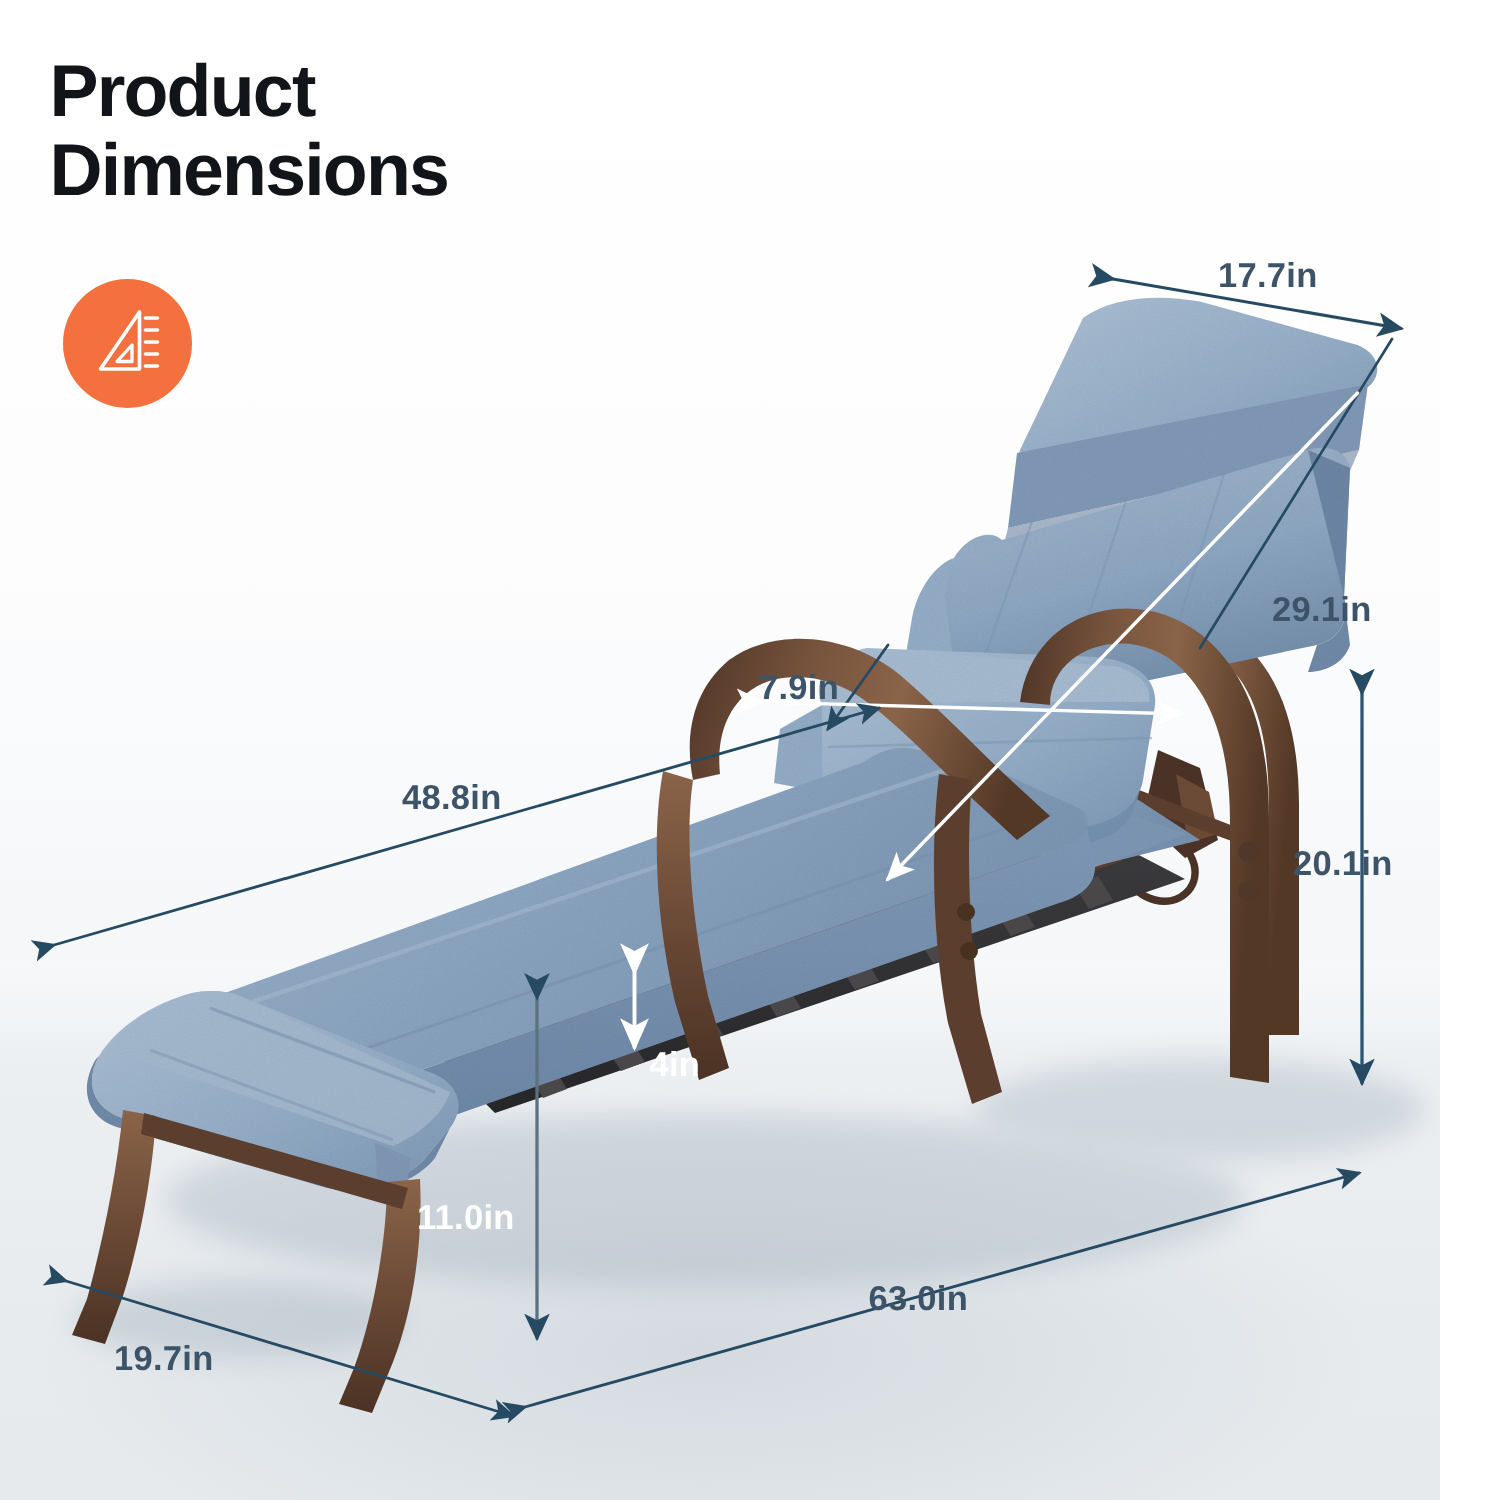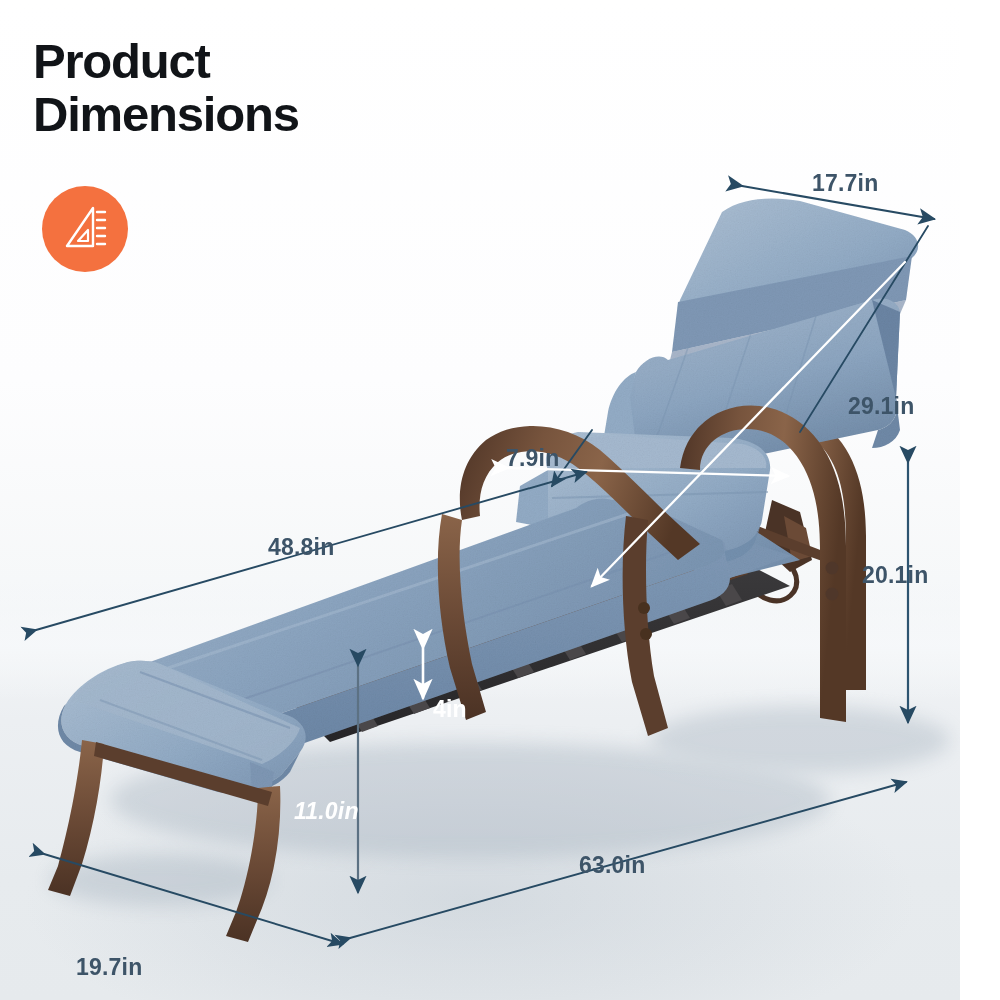--- a/index.html
+++ b/index.html
@@ -374,7 +374,7 @@
 
   <div class="dim-label" style="left:478px; top:445px;margin-left:28px;">7.9in</div>
 
-  <div class="dim-label" style="left:268px; top:518px;margin-top:16px;">48.8in</div>
+  <div class="dim-label" style="left:268px; top:518px;">48.8in</div>
 
   <div class="dim-label" style="left:862px; top:562px;">20.1in</div>
 

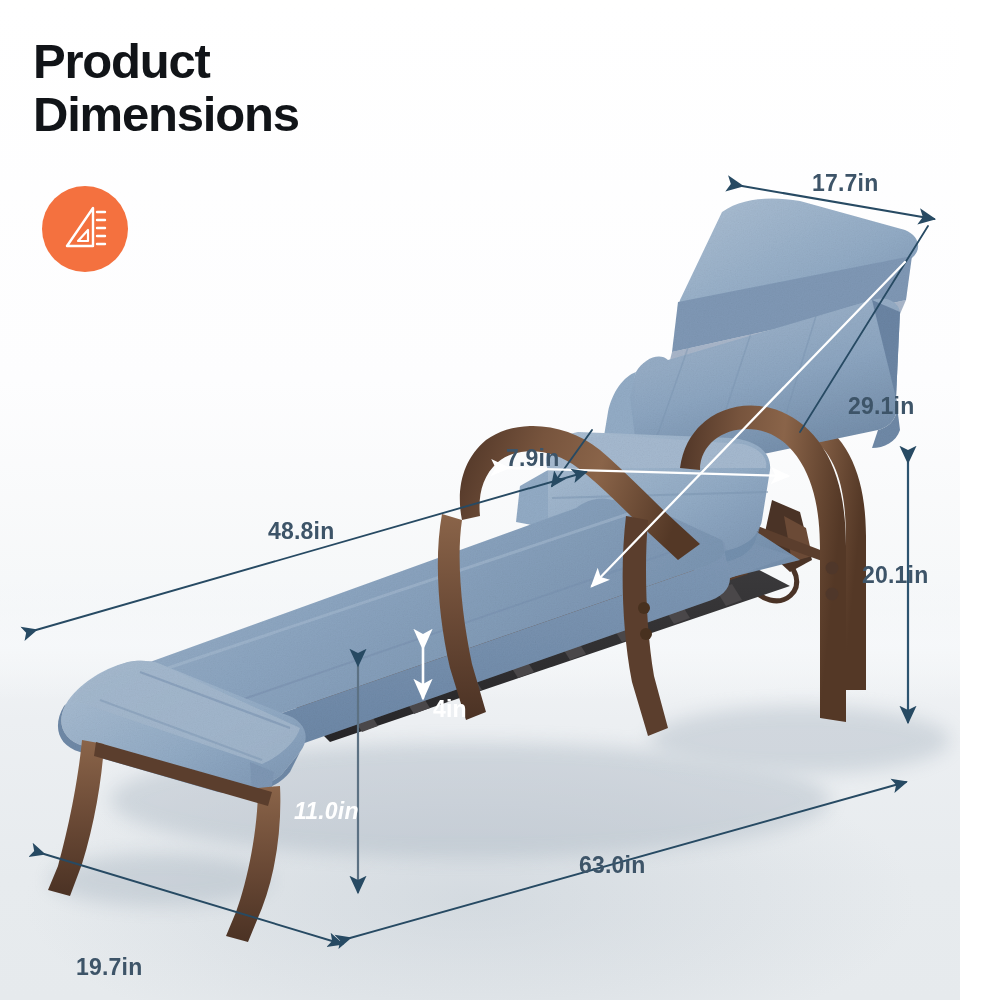--- a/index.html
+++ b/index.html
@@ -380,7 +380,7 @@
 
   <div class="dim-label light" style="left:433px; top:696px;">4in</div>
 
-  <div class="dim-label light" style="left:294px; top:798px;font-style:italic;">11.0in</div>
+  <div class="dim-label light" style="left:278px; top:798px;">11.0in</div>
 
   <div class="dim-label" style="left:579px; top:852px;">63.0in</div>
 

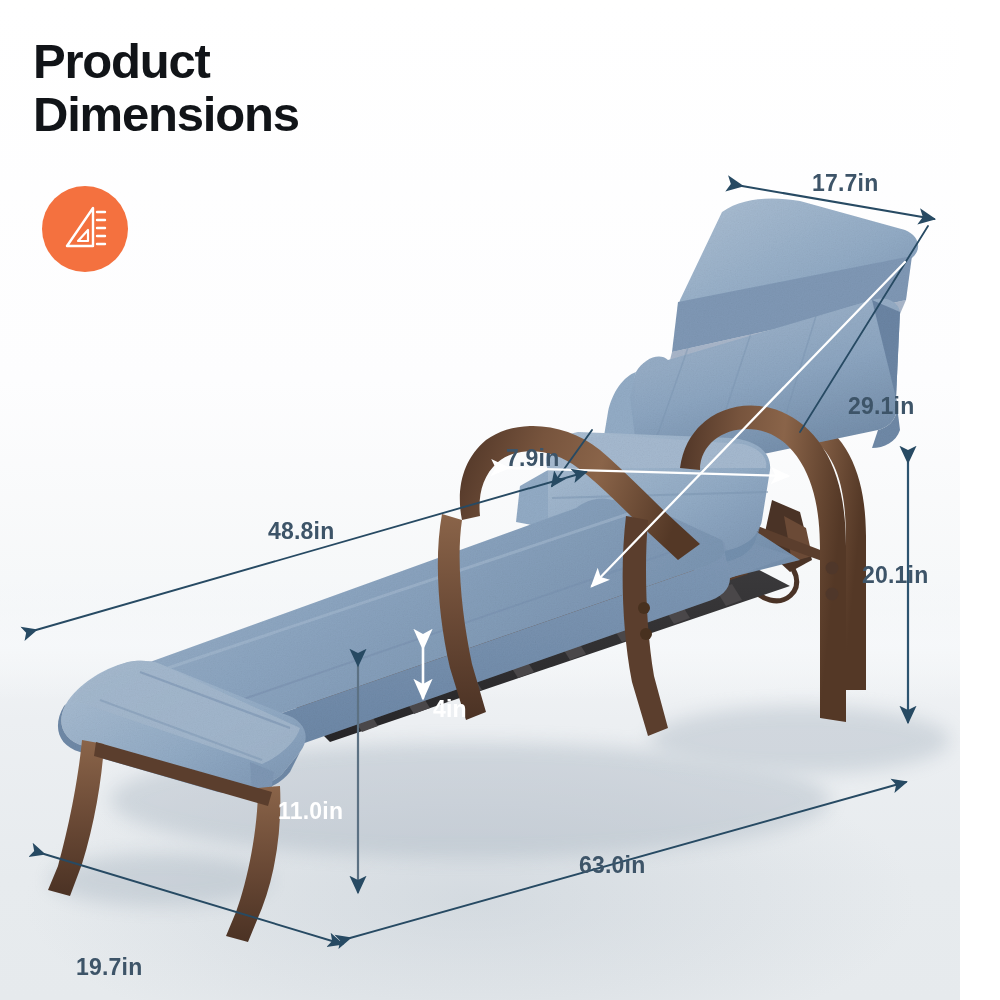--- a/index.html
+++ b/index.html
@@ -384,7 +384,7 @@
 
   <div class="dim-label" style="left:579px; top:852px;">63.0in</div>
 
-  <div class="dim-label" style="left:76px; top:954px;">19.7in</div>
+  <div class="dim-label" style="left:76px; top:892px;">19.7in</div>
 
 </div>
 

